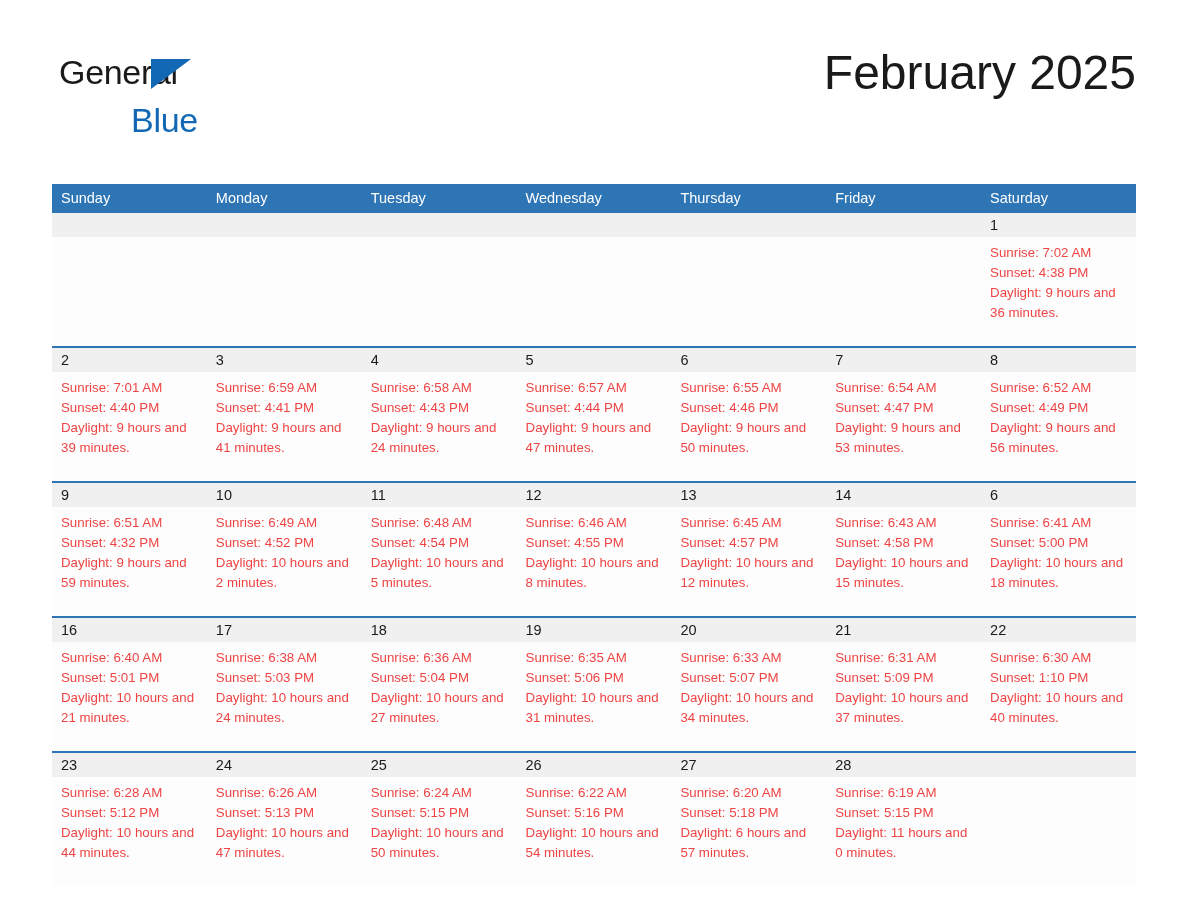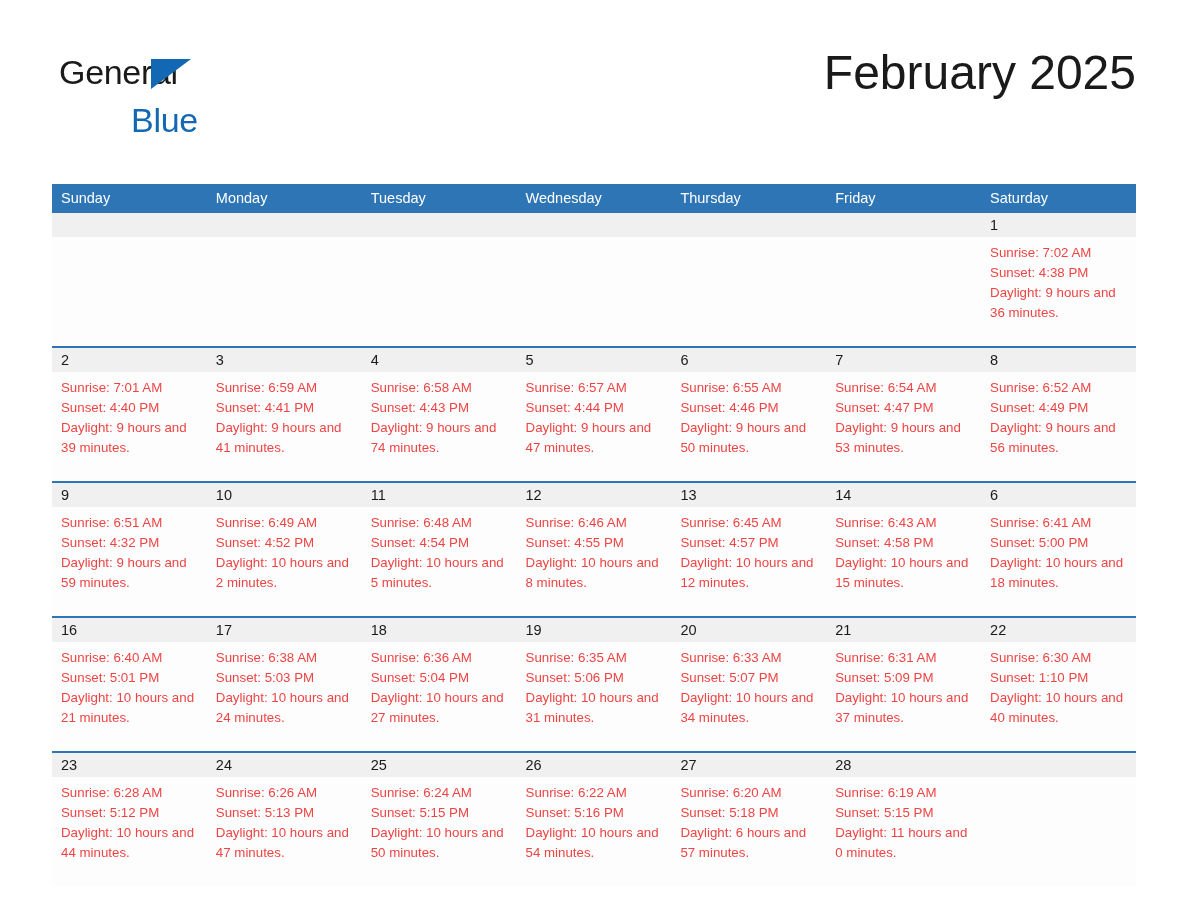--- a/index.html
+++ b/index.html
@@ -237,7 +237,7 @@
             <div class="dayinfo">
               <div>Sunrise: 6:58 AM</div>
               <div>Sunset: 4:43 PM</div>
-              <div class="daylight-wrap">Daylight: 9 hours and 74 minutes.</div>
+              <div class="daylight-wrap">Daylight: 9 hours and 24 minutes.</div>
             </div>
           </td>
           <td>

